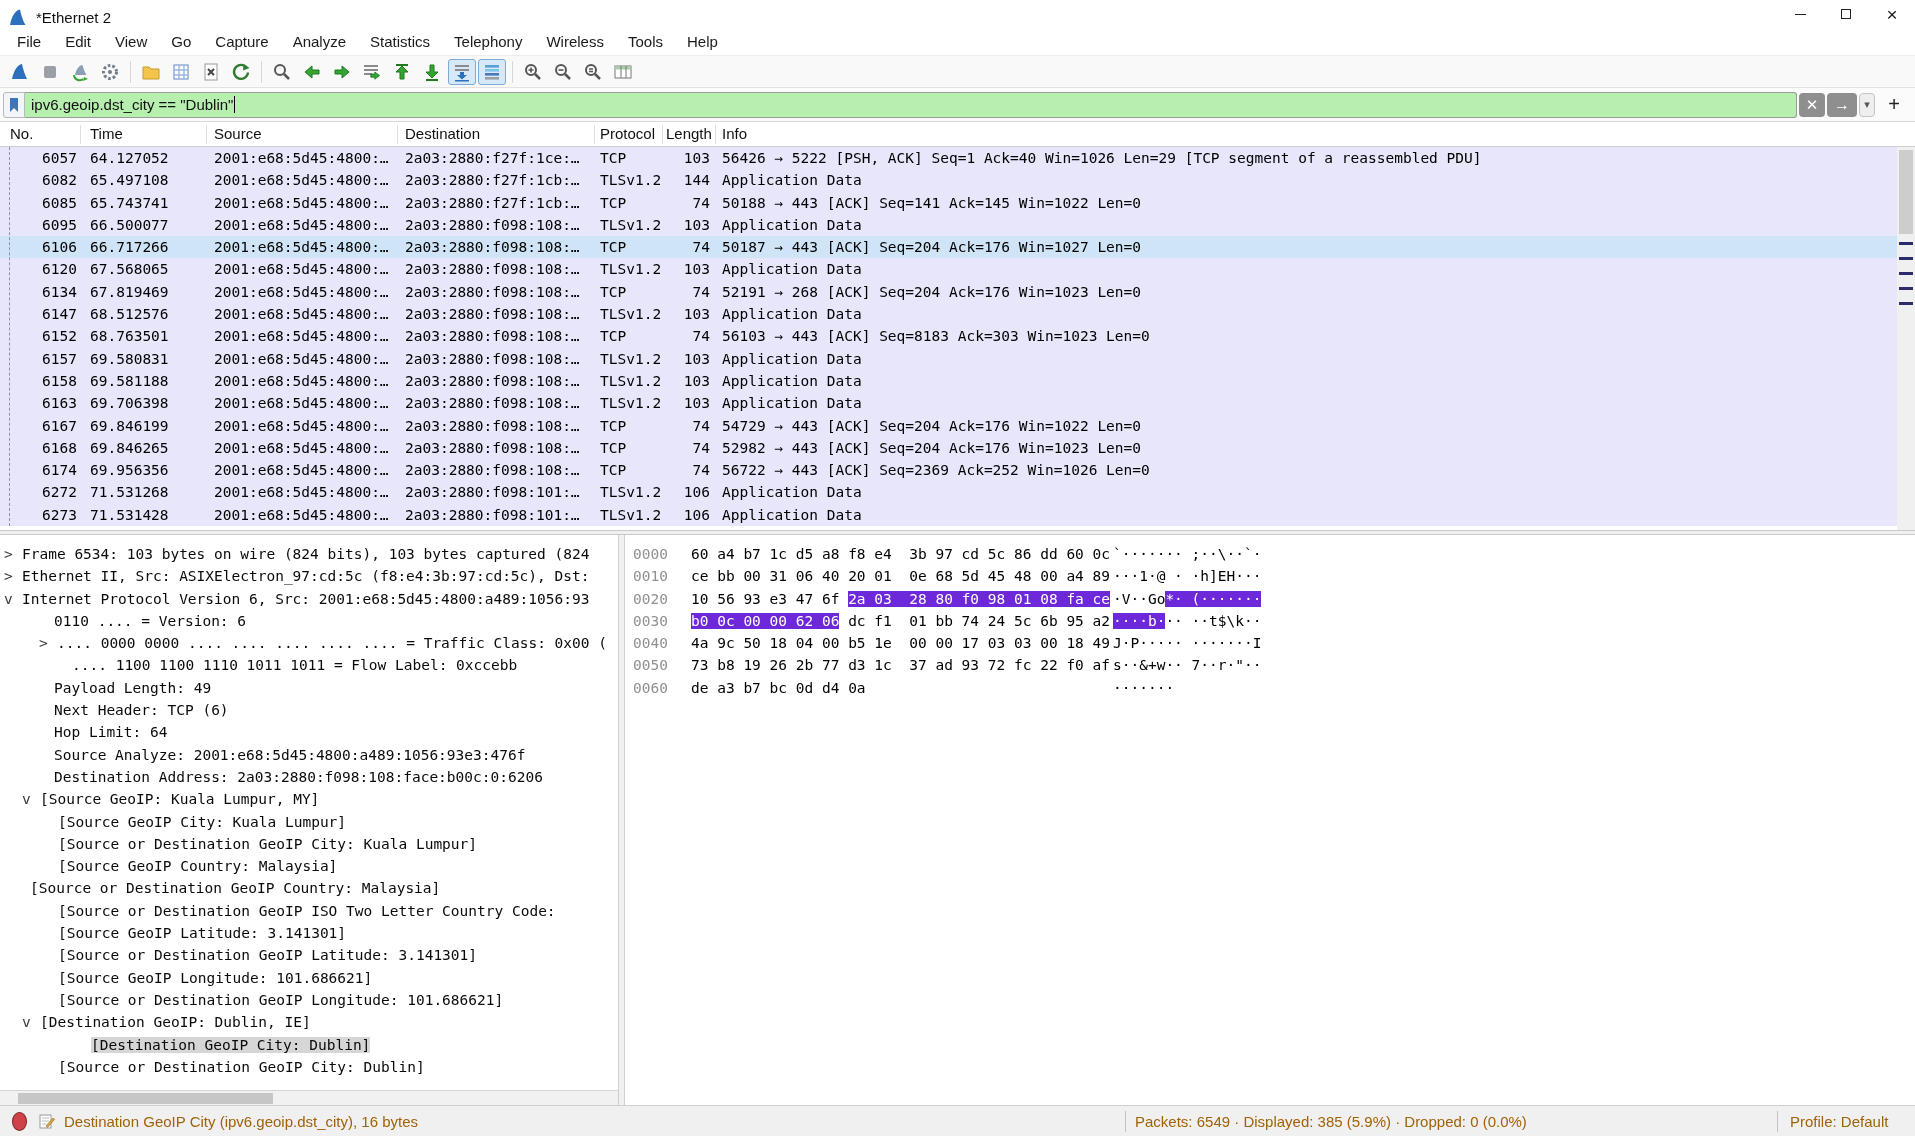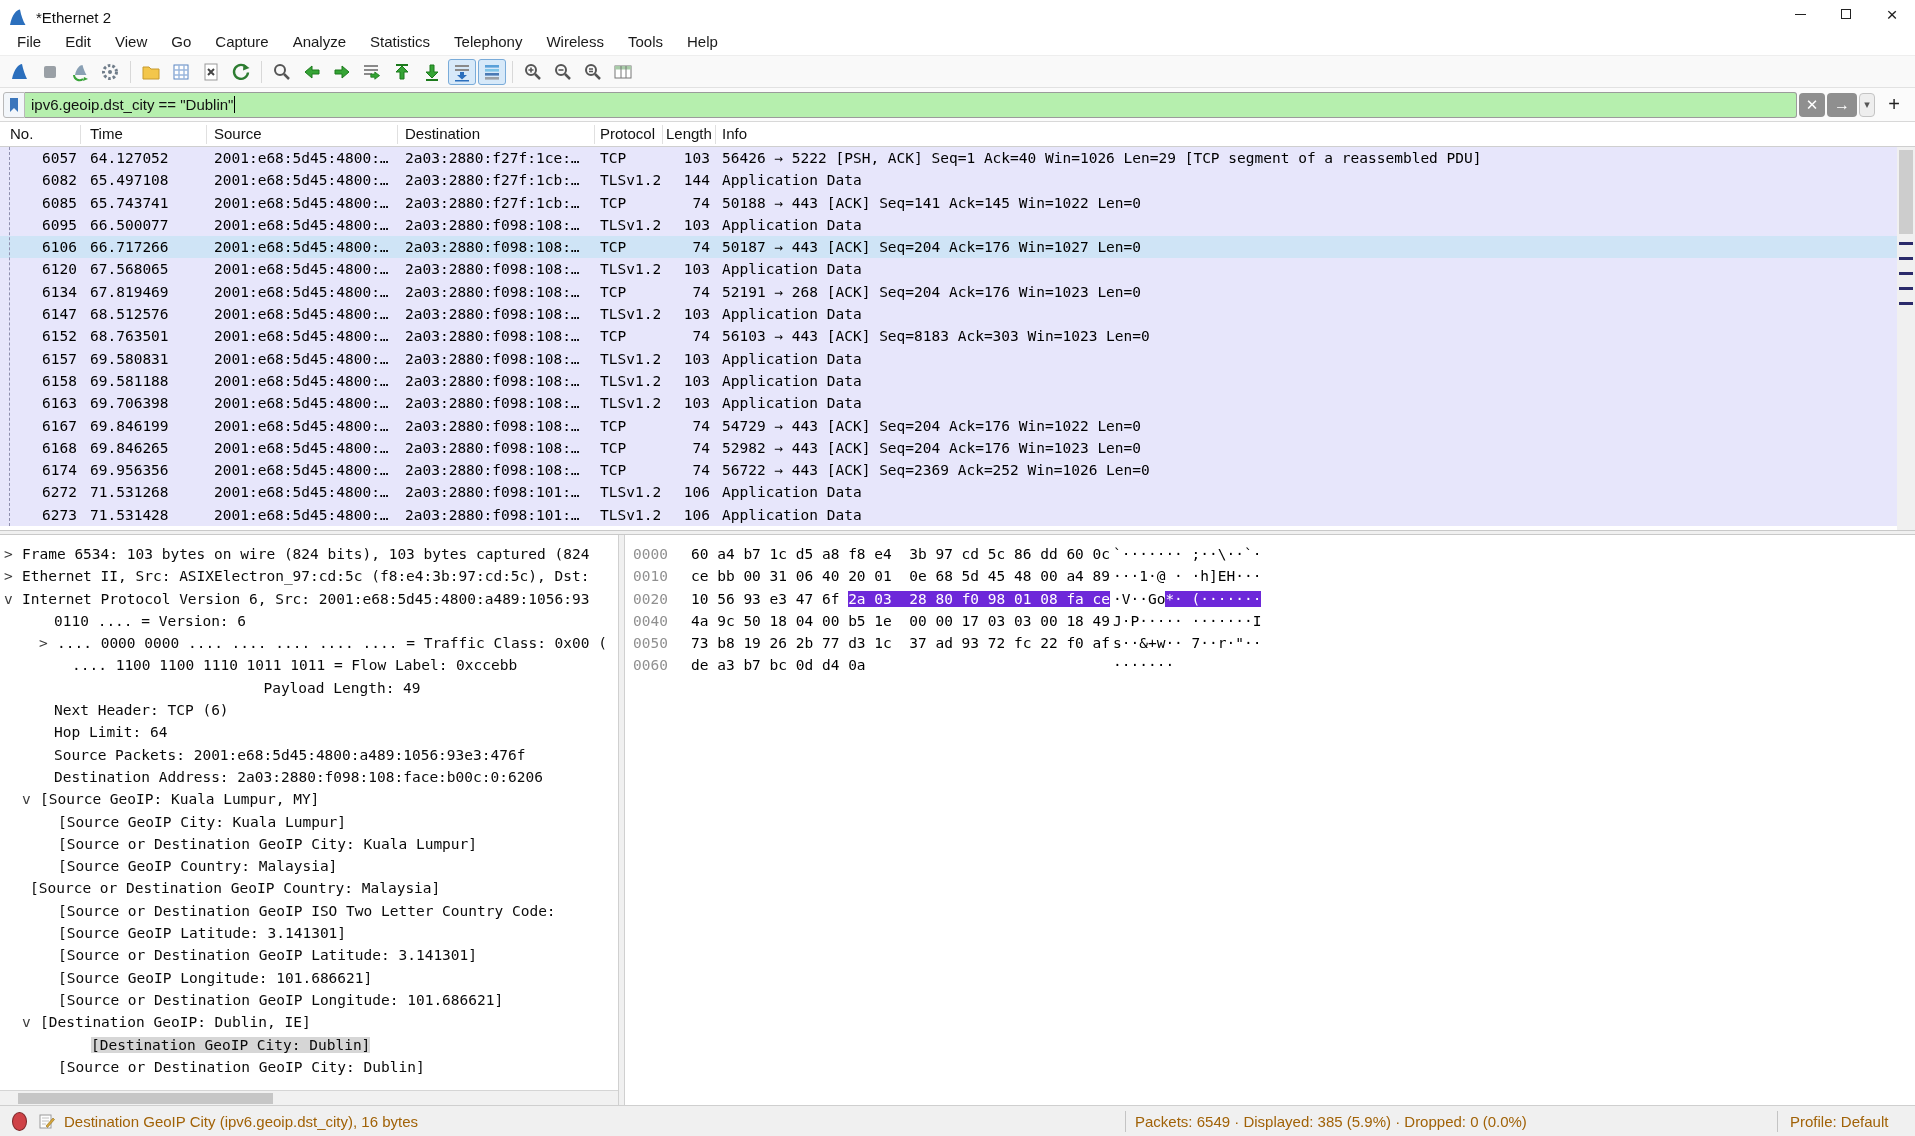--- a/index.html
+++ b/index.html
@@ -585,6 +585,7 @@
     <div class="hrow"><span class="h-off">0000</span><span class="h-bytes"><span class="b-pre">60 a4 b7 1c d5 a8 f8 e4  3b 97 cd 5c 86 dd 60 0c</span><span class="b-sel hl"></span><span class="b-post"></span></span><span class="h-asc"><span class="a-pre">`······· ;··\··`·</span><span class="a-sel hl"></span><span class="a-post"></span></span></div>
     <div class="hrow"><span class="h-off">0010</span><span class="h-bytes"><span class="b-pre">ce bb 00 31 06 40 20 01  0e 68 5d 45 48 00 a4 89</span><span class="b-sel hl"></span><span class="b-post"></span></span><span class="h-asc"><span class="a-pre">···1·@ · ·h]EH···</span><span class="a-sel hl"></span><span class="a-post"></span></span></div>
     <div class="hrow"><span class="h-off">0020</span><span class="h-bytes"><span class="b-pre">10 56 93 e3 47 6f </span><span class="b-sel hl">2a 03  28 80 f0 98 01 08 fa ce</span><span class="b-post"></span></span><span class="h-asc"><span class="a-pre">·V··Go</span><span class="a-sel hl">*· (·······</span><span class="a-post"></span></span></div>
+    <div class="hrow"><span class="h-off">0030</span><span class="h-bytes"><span class="b-pre"></span><span class="b-sel hl">b0 0c 00 00 62 06</span><span class="b-post"> dc f1  01 bb 74 24 5c 6b 95 a2</span></span><span class="h-asc"><span class="a-pre"></span><span class="a-sel hl">····b·</span><span class="a-post">·· ··t$\k··</span></span></div>
     <div class="hrow"><span class="h-off">0040</span><span class="h-bytes"><span class="b-pre">4a 9c 50 18 04 00 b5 1e  00 00 17 03 03 00 18 49</span><span class="b-sel hl"></span><span class="b-post"></span></span><span class="h-asc"><span class="a-pre">J·P····· ·······I</span><span class="a-sel hl"></span><span class="a-post"></span></span></div>
     <div class="hrow"><span class="h-off">0050</span><span class="h-bytes"><span class="b-pre">73 b8 19 26 2b 77 d3 1c  37 ad 93 72 fc 22 f0 af</span><span class="b-sel hl"></span><span class="b-post"></span></span><span class="h-asc"><span class="a-pre">s··&amp;+w·· 7··r·"··</span><span class="a-sel hl"></span><span class="a-post"></span></span></div>
     <div class="hrow"><span class="h-off">0060</span><span class="h-bytes"><span class="b-pre">de a3 b7 bc 0d d4 0a</span><span class="b-sel hl"></span><span class="b-post"></span></span><span class="h-asc"><span class="a-pre">·······</span><span class="a-sel hl"></span><span class="a-post"></span></span></div>

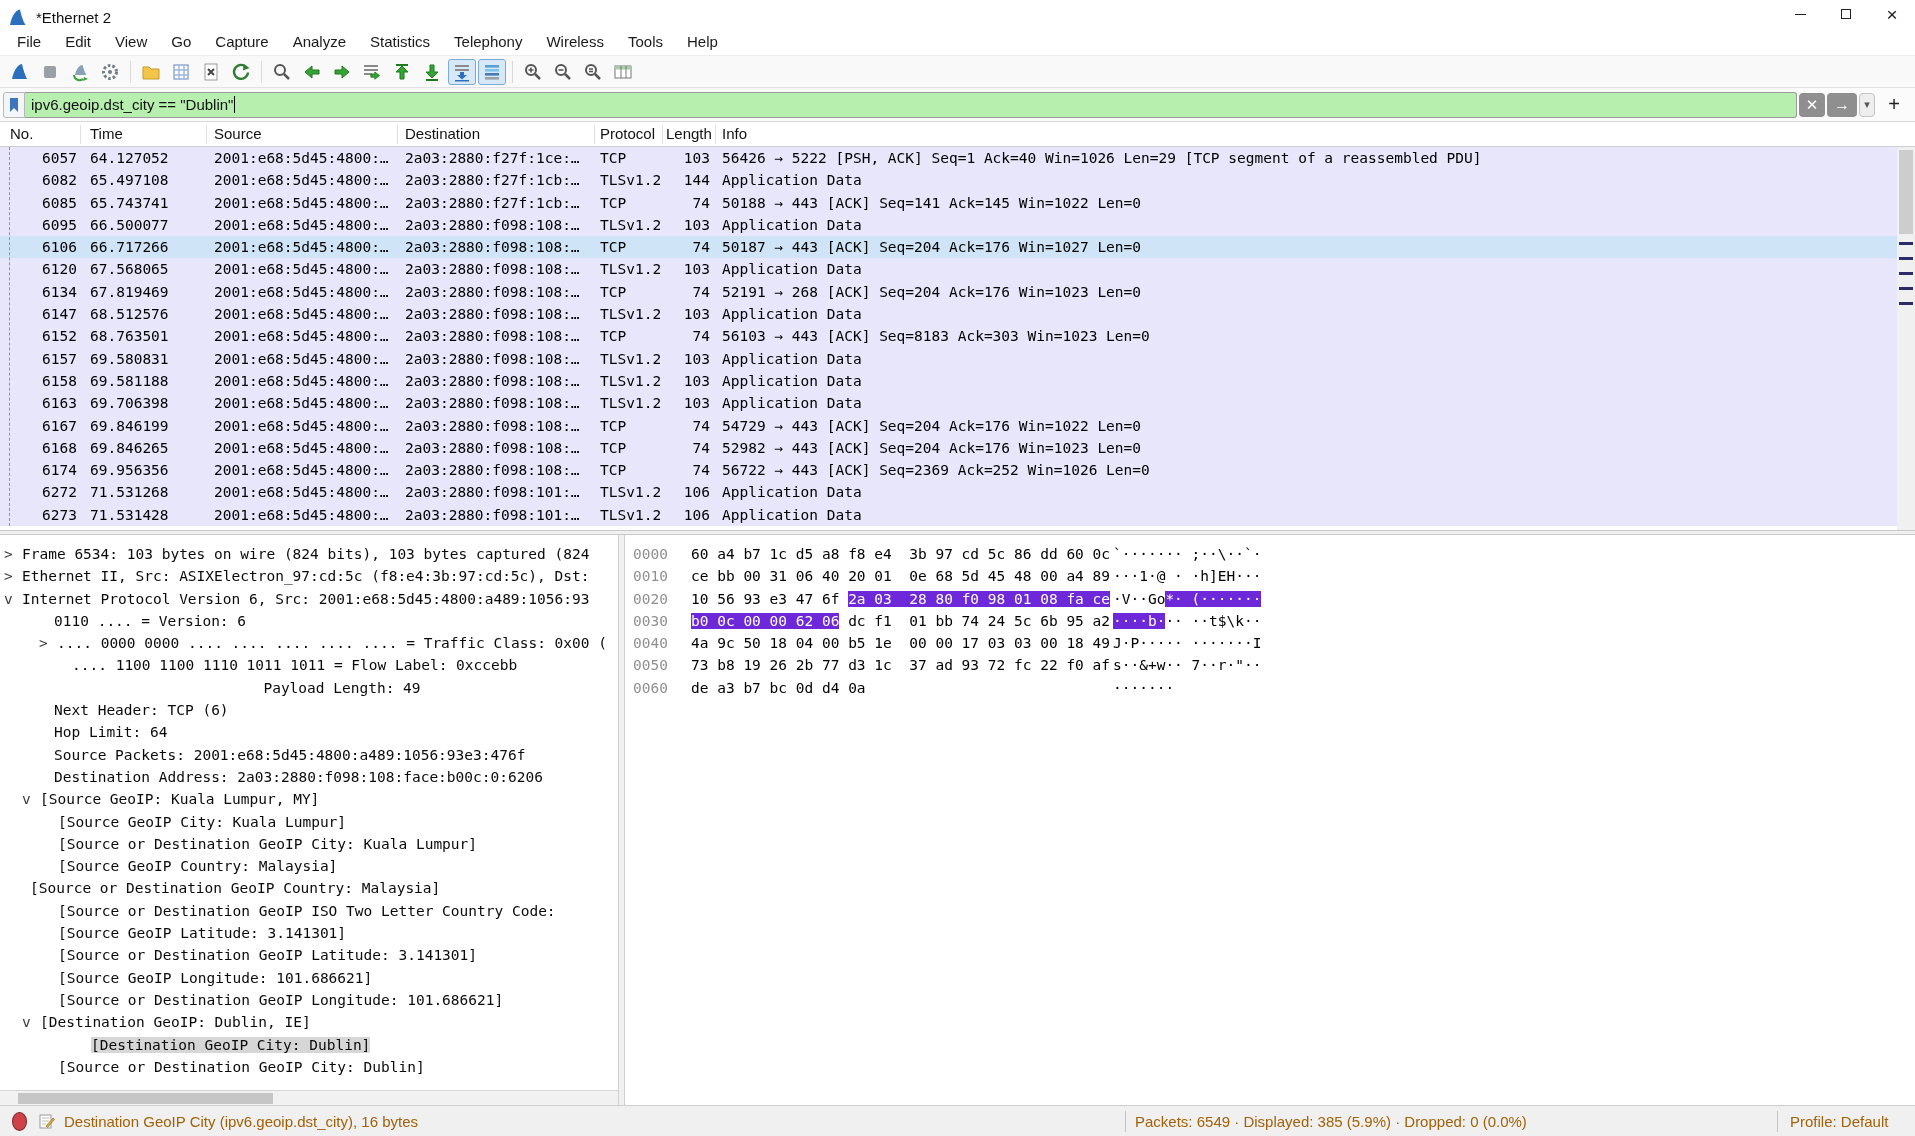--- a/index.html
+++ b/index.html
@@ -502,7 +502,7 @@
     
     <span class="txt" style="padding-left: 54px;">.... 1100 1100 1110 1011 1011 = Flow Label: 0xccebb</span>
   </div>
-    <div class="dline" style="padding-left: 12px; text-align: center;">
+    <div class="dline" style="padding-left: 0px;">
     
     <span class="txt" style="padding-left: 54px;">Payload Length: 49</span>
   </div>

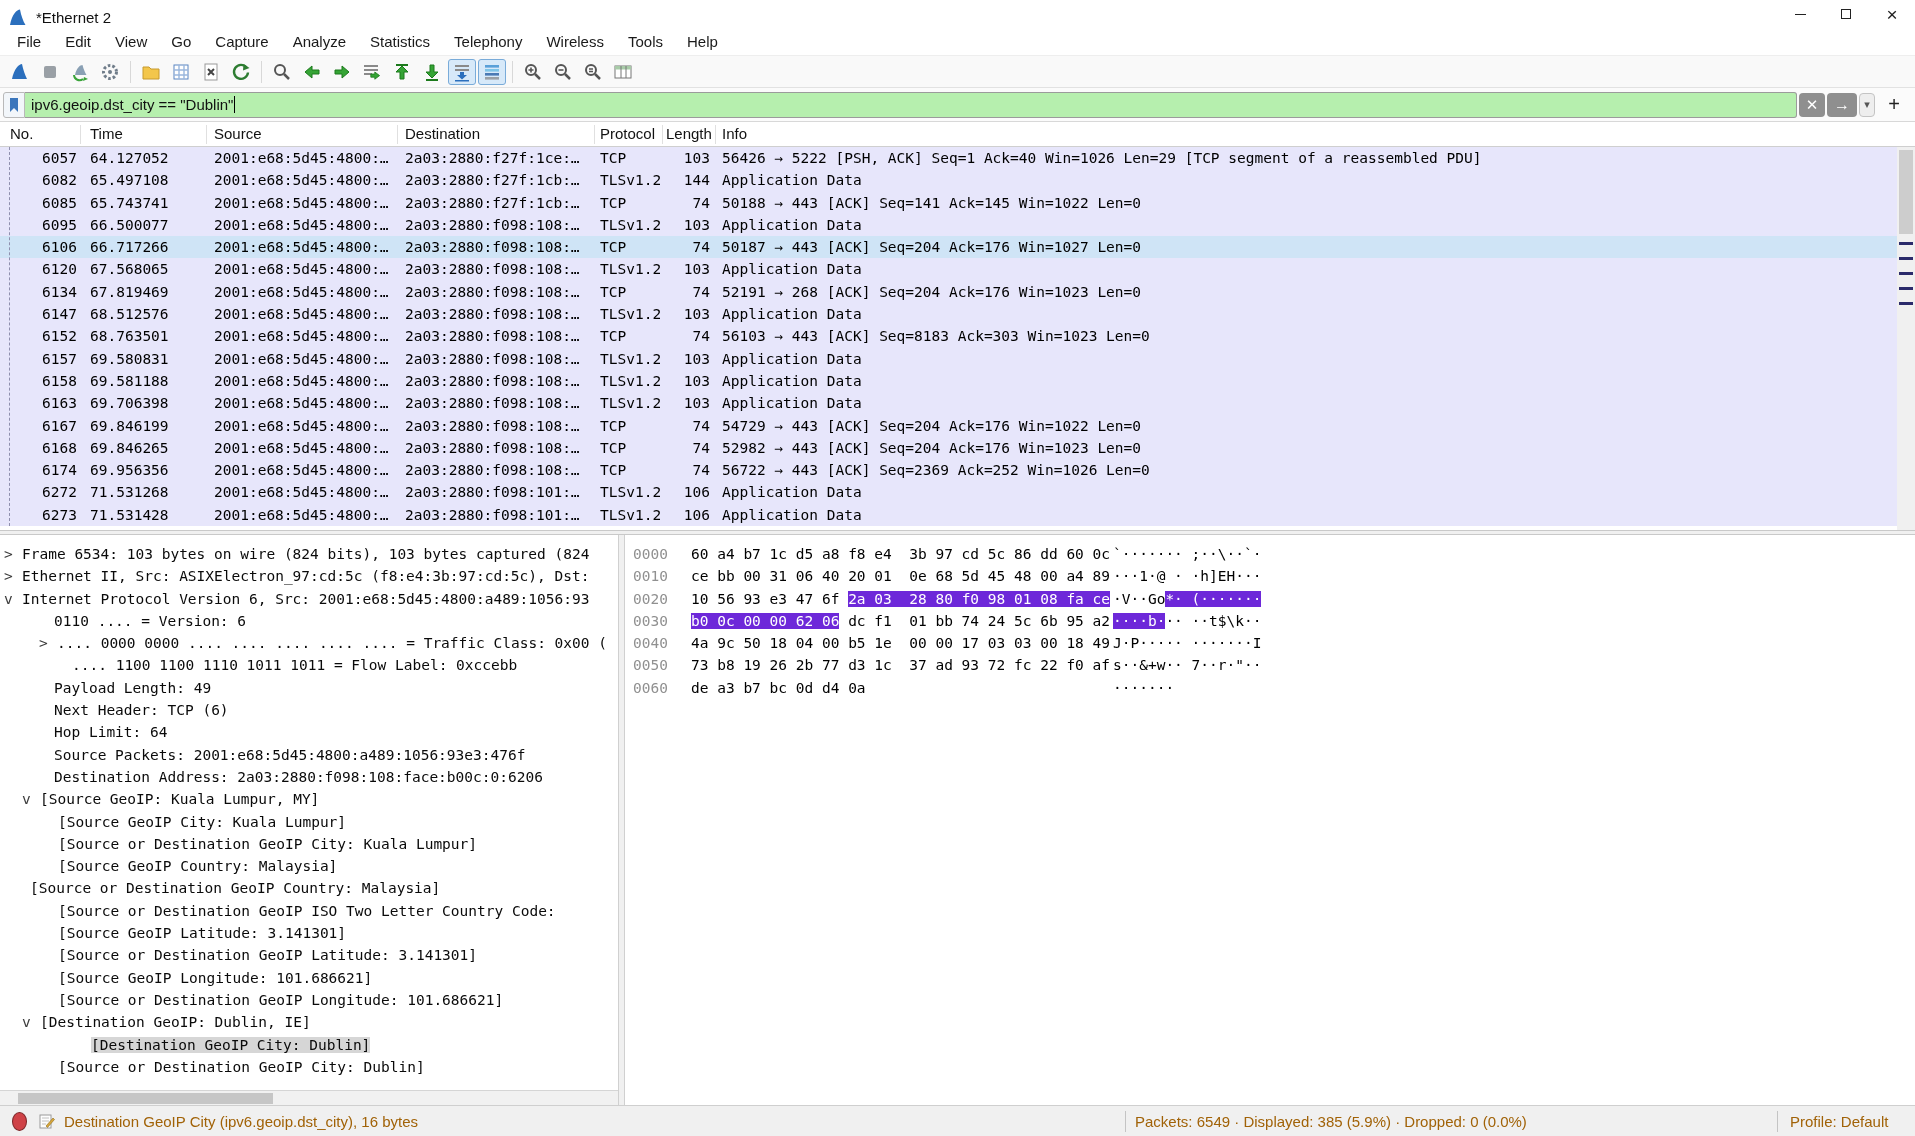--- a/index.html
+++ b/index.html
@@ -516,7 +516,7 @@
   </div>
     <div class="dline" style="padding-left: 0px;">
     
-    <span class="txt" style="padding-left: 54px;">Source Packets: 2001:e68:5d45:4800:a489:1056:93e3:476f</span>
+    <span class="txt" style="padding-left: 54px;">Source Analyze: 2001:e68:5d45:4800:a489:1056:93e3:476f</span>
   </div>
     <div class="dline" style="padding-left: 0px;">
     

